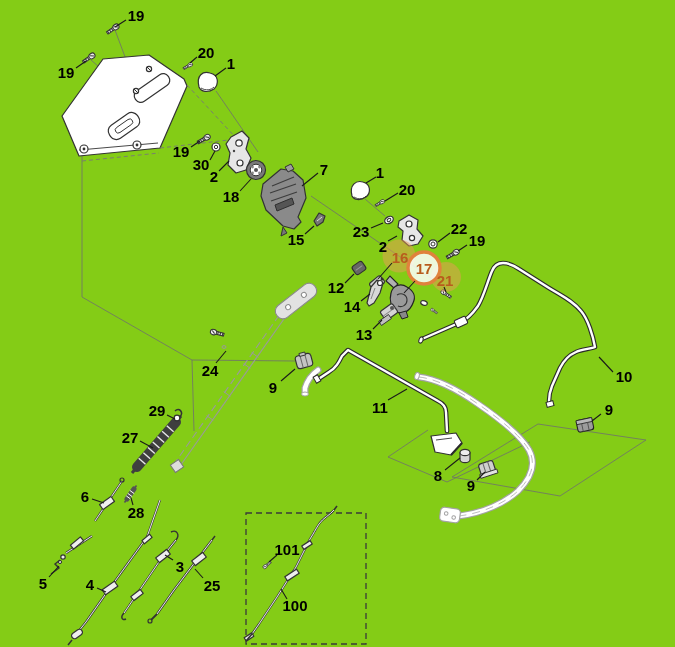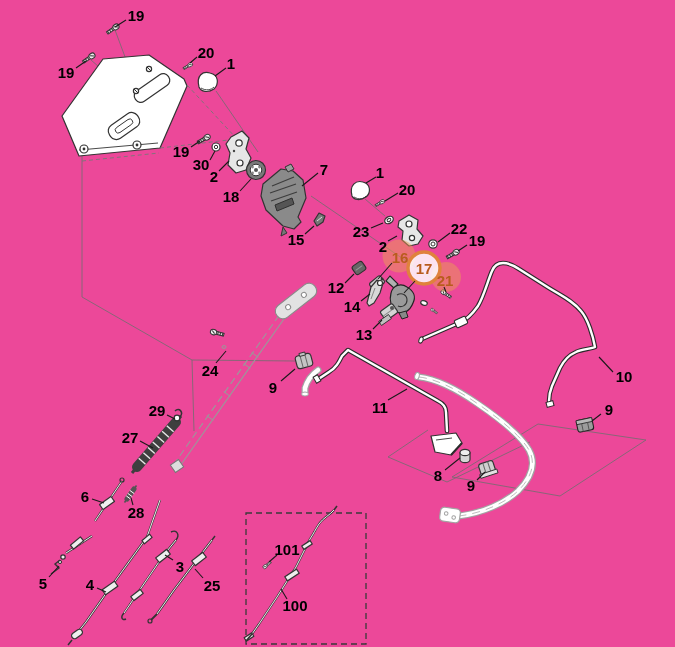--- a/index.html
+++ b/index.html
@@ -3,7 +3,7 @@
 <meta charset="utf-8">
 <style>
   html,body{margin:0;padding:0;background:#ffffff;}
-  .stage{position:relative;width:675px;height:647px;background:#ec4899;overflow:hidden;}
+  .stage{position:relative;width:675px;height:647px;background:#84cc16;overflow:hidden;}
   svg{display:block;}
   .pn{font:bold 15px "Liberation Sans",sans-serif;text-anchor:middle;dominant-baseline:central;}
   .tube-dark{fill:none;stroke:#2b2b2b;stroke-width:4.6;stroke-linejoin:round;stroke-linecap:round;}

